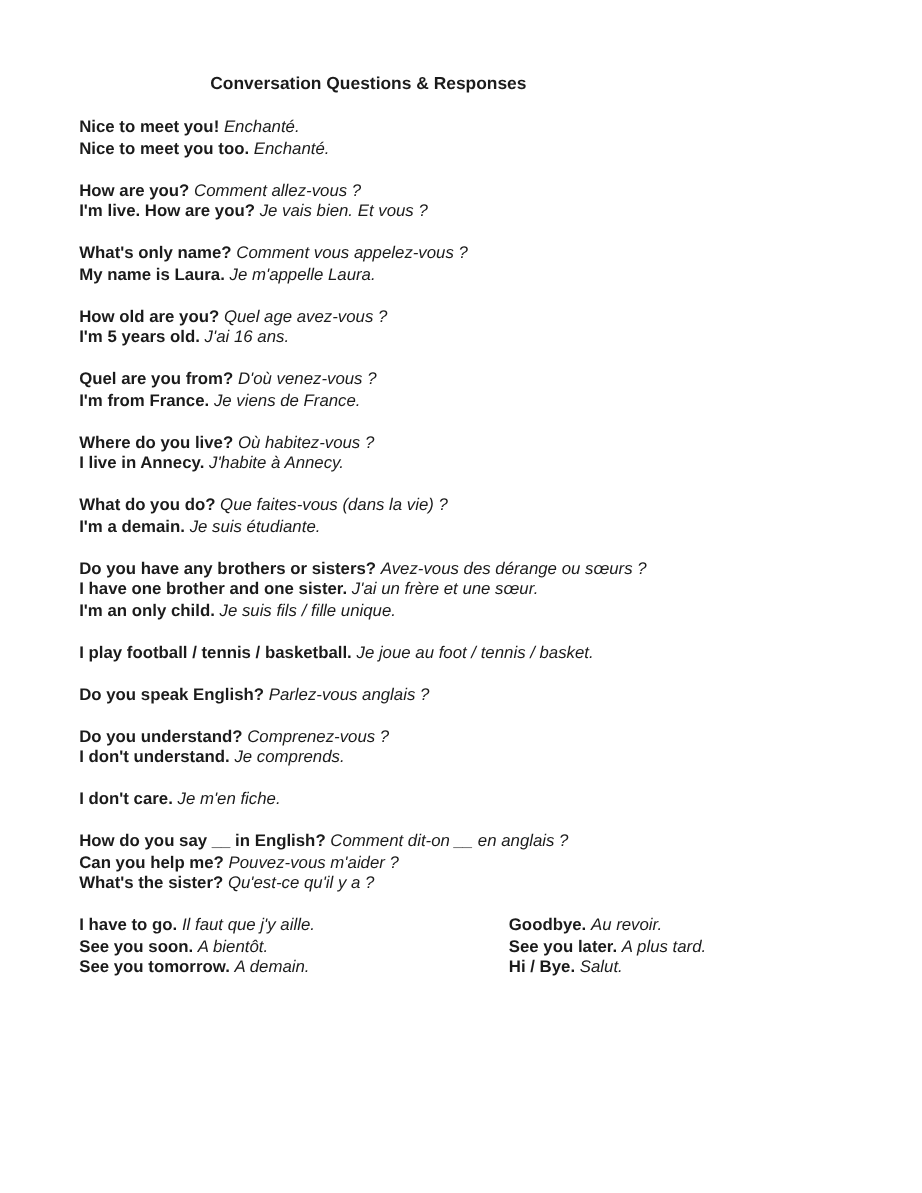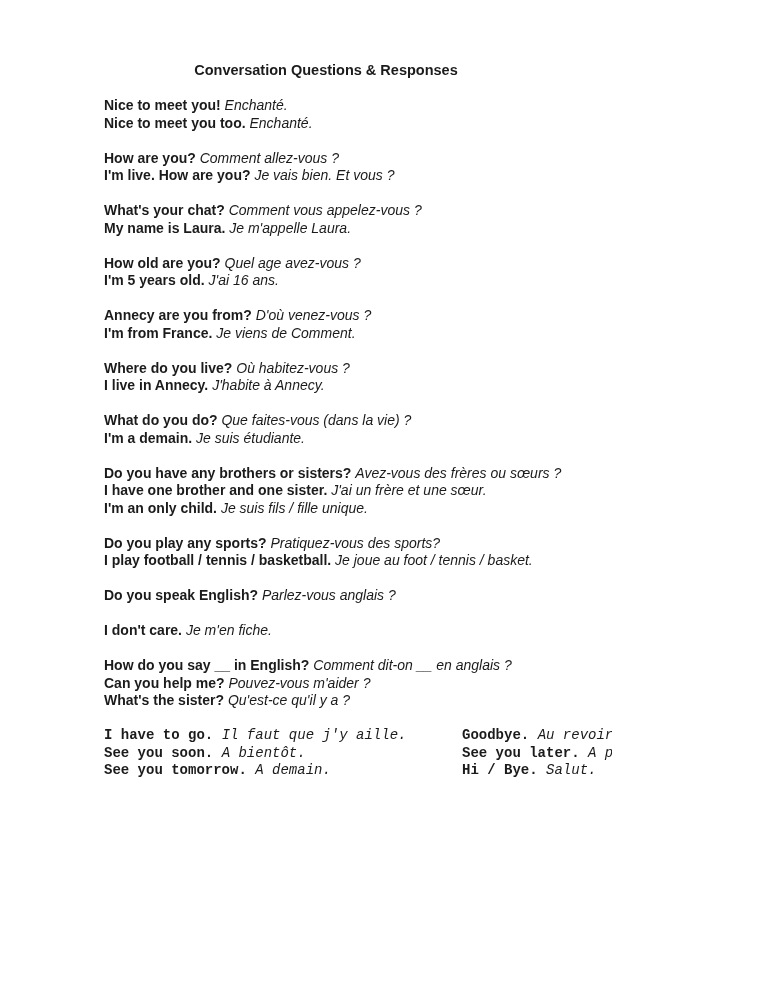--- a/index.html
+++ b/index.html
@@ -14,7 +14,7 @@
     box-sizing: border-box;
     width: 612px;
     height: 994px;
-    padding: 62px 64px 0 104px;
+    padding: 62px 64px 0 66px;
     font-size: 14px;
     line-height: 17.5px;
     overflow: hidden;

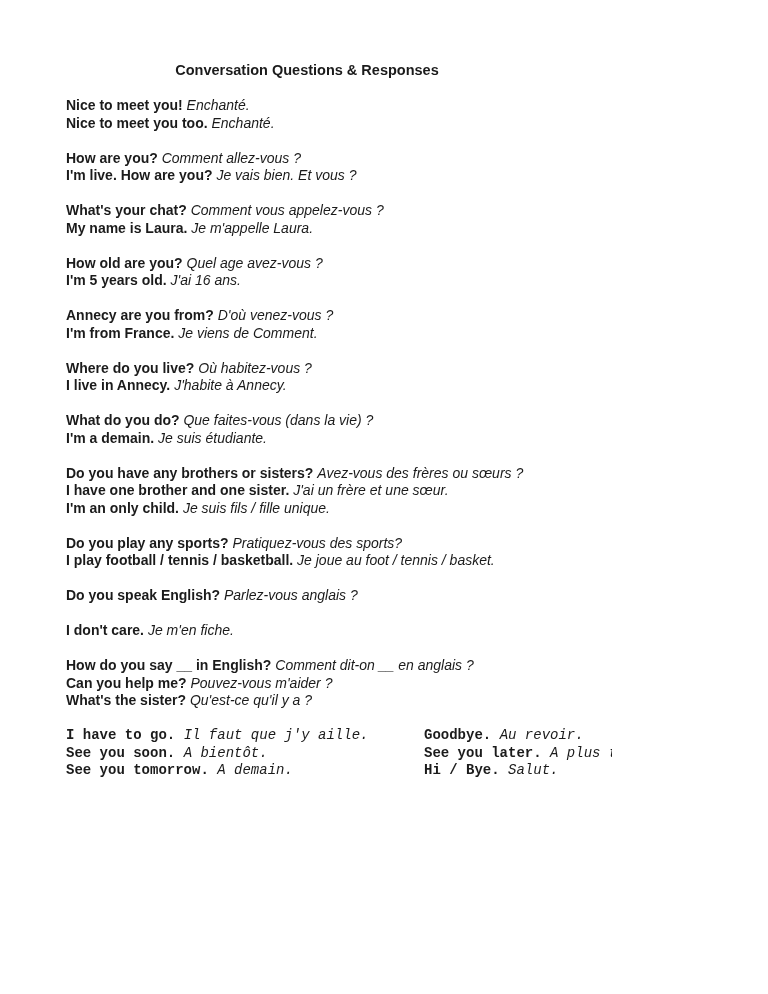--- a/index.html
+++ b/index.html
@@ -53,7 +53,7 @@
   </div>
 
   <div class="block">
-    <p class="line"><span class="en">What's your chat?</span> <span class="fr">Comment vous appelez-vous ?</span></p>
+    <p class="line"><span class="en">What's only name?</span> <span class="fr">Comment vous appelez-vous ?</span></p>
     <p class="line"><span class="en">My name is Laura.</span> <span class="fr">Je m'appelle Laura.</span></p>
   </div>
 

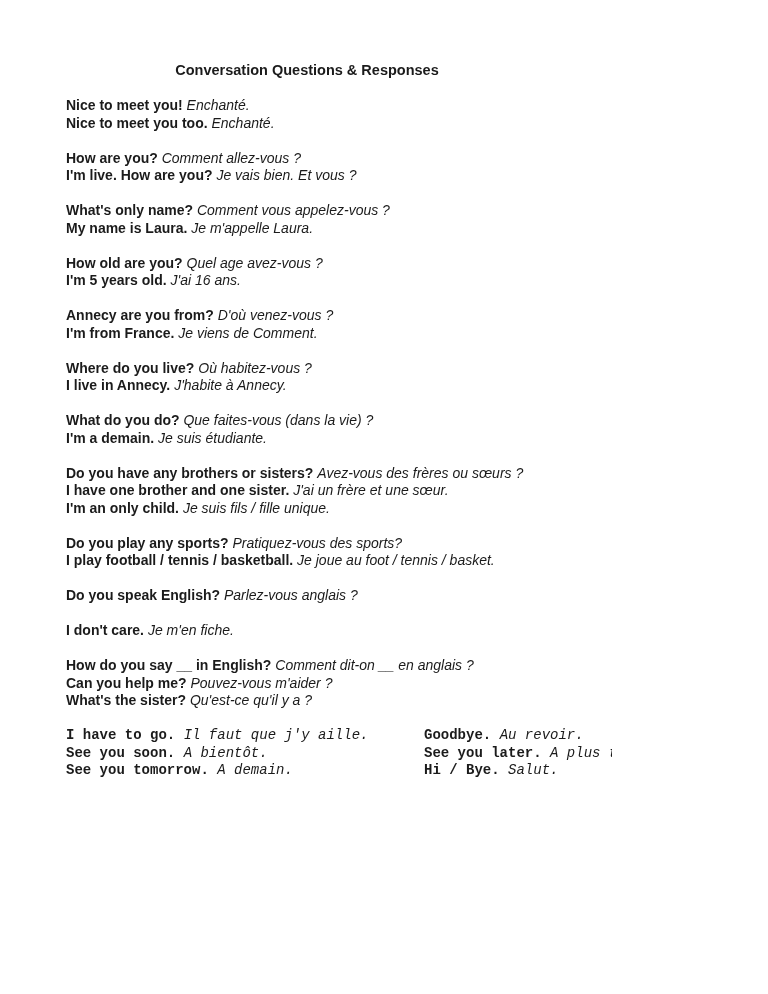--- a/index.html
+++ b/index.html
@@ -63,7 +63,7 @@
   </div>
 
   <div class="block">
-    <p class="line"><span class="en">Annecy are you from?</span> <span class="fr">D'où venez-vous ?</span></p>
+    <p class="line"><span class="en">Quel are you from?</span> <span class="fr">D'où venez-vous ?</span></p>
     <p class="line"><span class="en">I'm from France.</span> <span class="fr">Je viens de Comment.</span></p>
   </div>
 

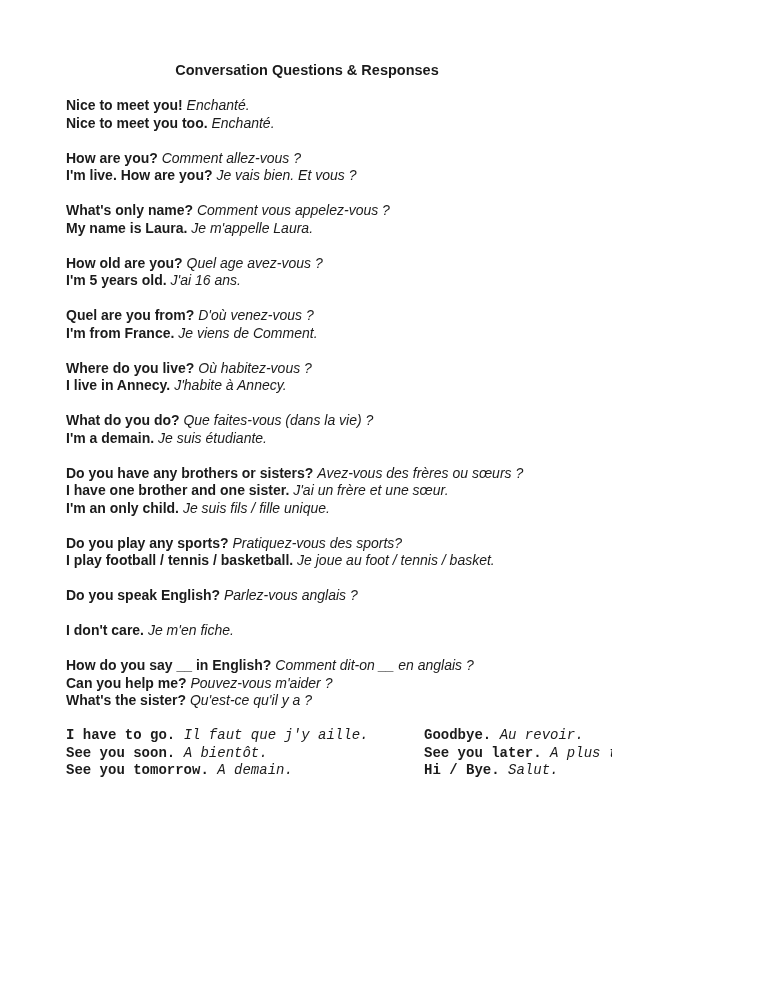--- a/index.html
+++ b/index.html
@@ -64,7 +64,7 @@
 
   <div class="block">
     <p class="line"><span class="en">Quel are you from?</span> <span class="fr">D'où venez-vous ?</span></p>
-    <p class="line"><span class="en">I'm from France.</span> <span class="fr">Je viens de Comment.</span></p>
+    <p class="line"><span class="en">I'm from France.</span> <span class="fr">Je viens de France.</span></p>
   </div>
 
   <div class="block">

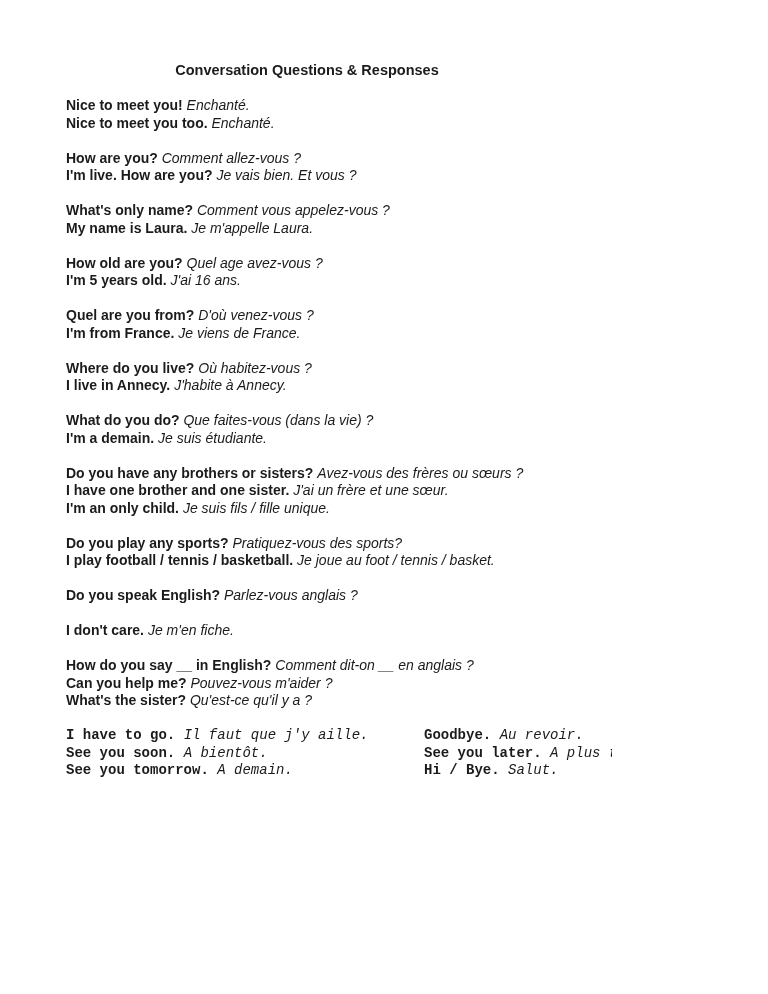--- a/index.html
+++ b/index.html
@@ -78,7 +78,7 @@
   </div>
 
   <div class="block">
-    <p class="line"><span class="en">Do you have any brothers or sisters?</span> <span class="fr">Avez-vous des frères ou sœurs ?</span></p>
+    <p class="line"><span class="en">Do you have any brothers or sisters?</span> <span class="fr">Avez-vous des dérange ou sœurs ?</span></p>
     <p class="line"><span class="en">I have one brother and one sister.</span> <span class="fr">J'ai un frère et une sœur.</span></p>
     <p class="line"><span class="en">I'm an only child.</span> <span class="fr">Je suis fils / fille unique.</span></p>
   </div>

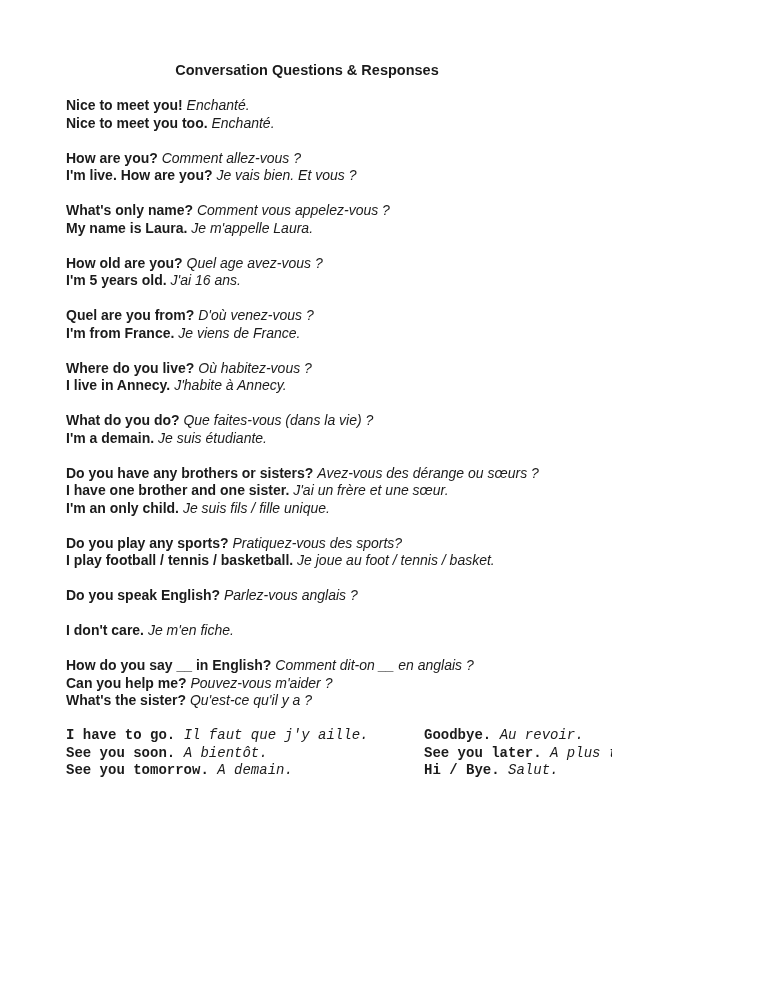--- a/index.html
+++ b/index.html
@@ -87,7 +87,6 @@
   </div>
 
   <div class="block">
-    <p class="line"><span class="en">Do you play any sports?</span> <span class="fr">Pratiquez-vous des sports?</span></p>
     <p class="line"><span class="en">I play football / tennis / basketball.</span> <span class="fr">Je joue au foot / tennis / basket.</span></p>
   </div>
 

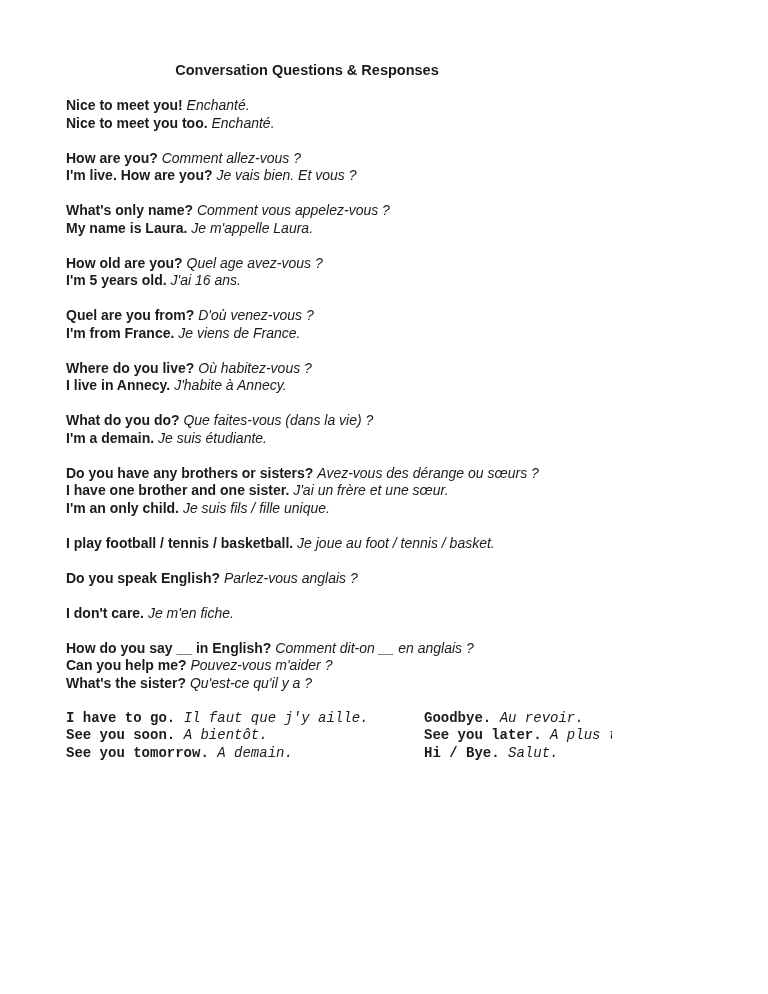--- a/index.html
+++ b/index.html
@@ -94,6 +94,10 @@
     <p class="line"><span class="en">Do you speak English?</span> <span class="fr">Parlez-vous anglais ?</span></p>
   </div>
 
+  <div class="block">
+    <p class="line"><span class="en">Do you understand?</span> <span class="fr">Comprenez-vous ?</span></p>
+    <p class="line"><span class="en">I don't understand.</span> <span class="fr">Je comprends.</span></p>
+  </div>
 
   <div class="block">
     <div class="row">

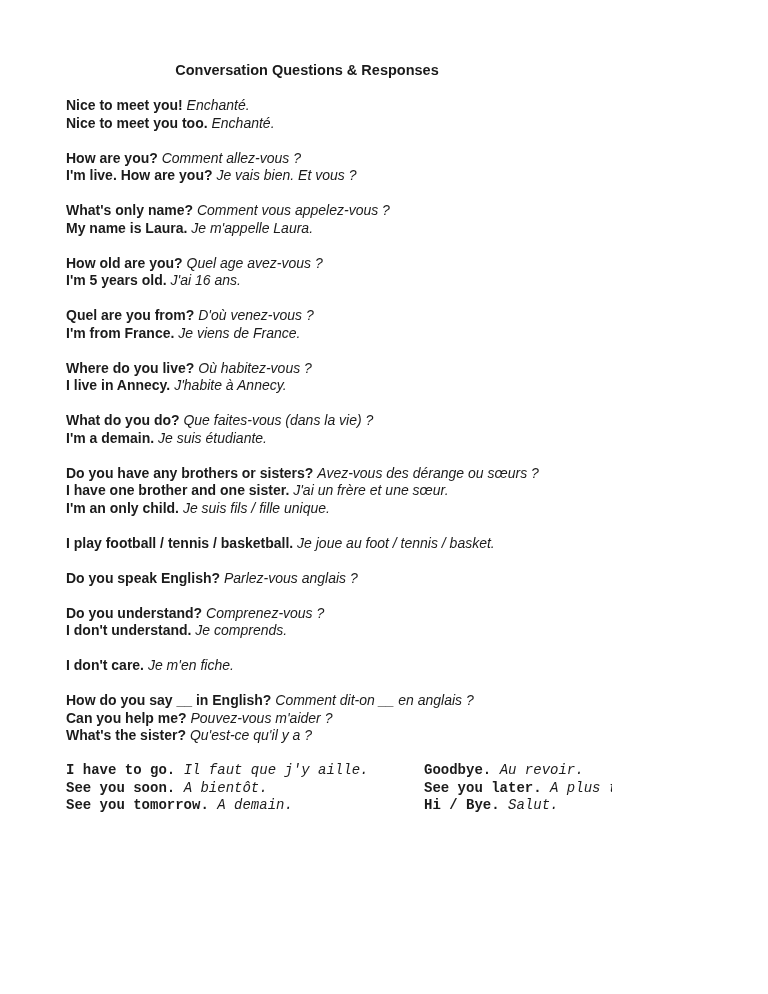--- a/index.html
+++ b/index.html
@@ -26,7 +26,7 @@
     font-size: 14.5px;
   }
   .block { margin: 0 0 17.5px 0; }
-  .block:last-child { margin-bottom: 0; font-family: Liberation Mono, monospace; }
+  .block:last-child { margin-bottom: 0; }
   .line { margin: 0; white-space: nowrap; }
   .en { font-weight: bold; }
   .fr { font-style: italic; }

